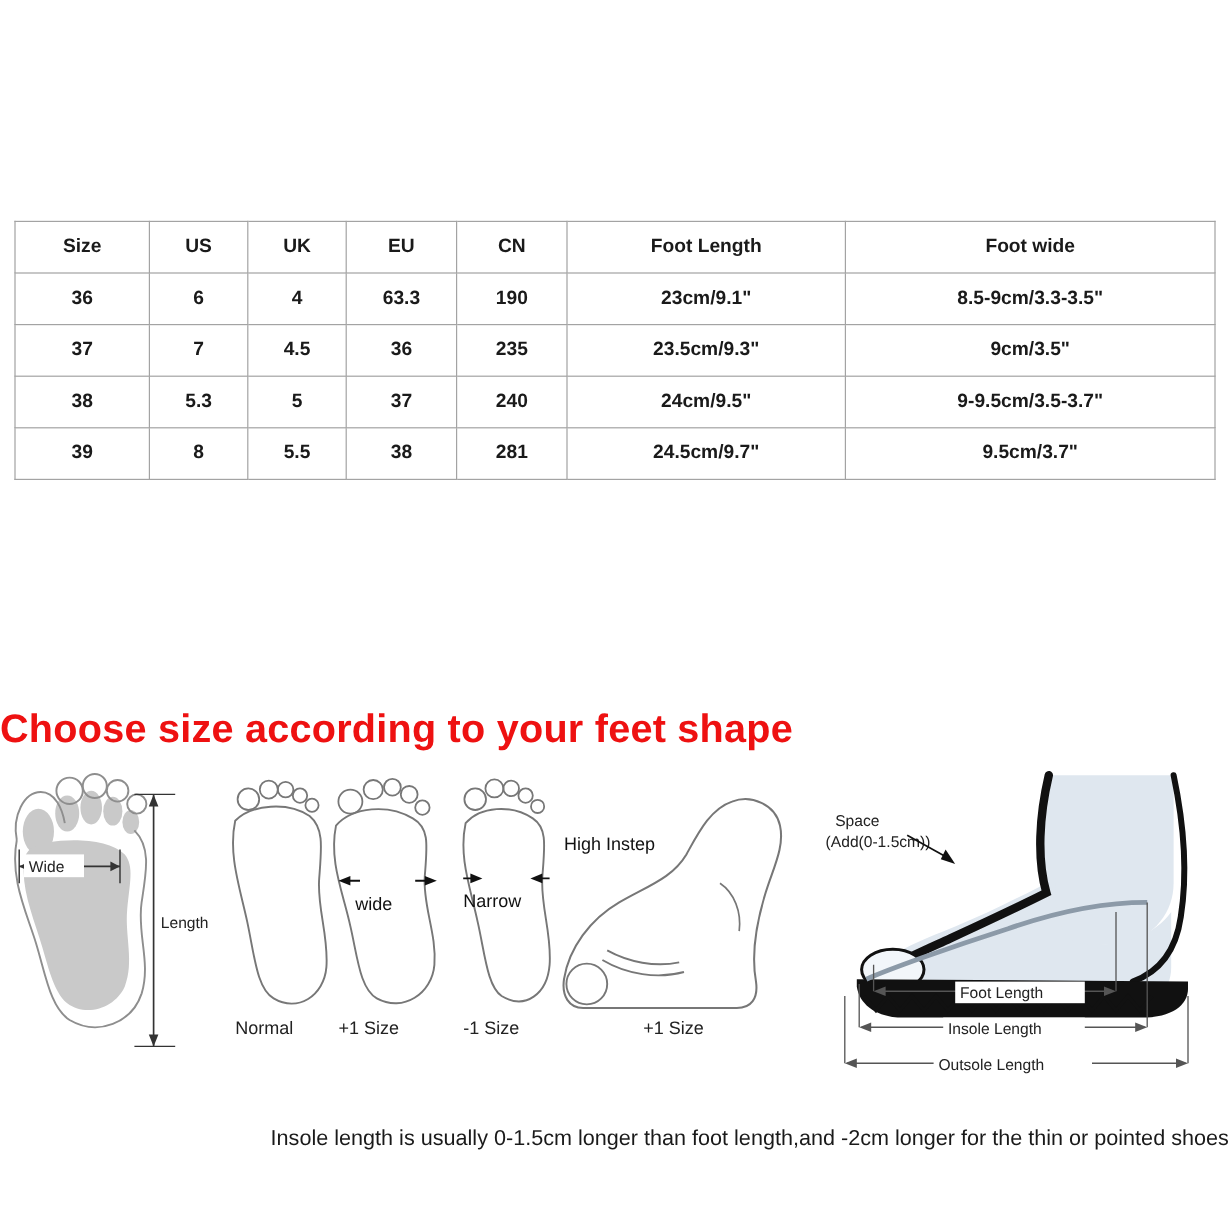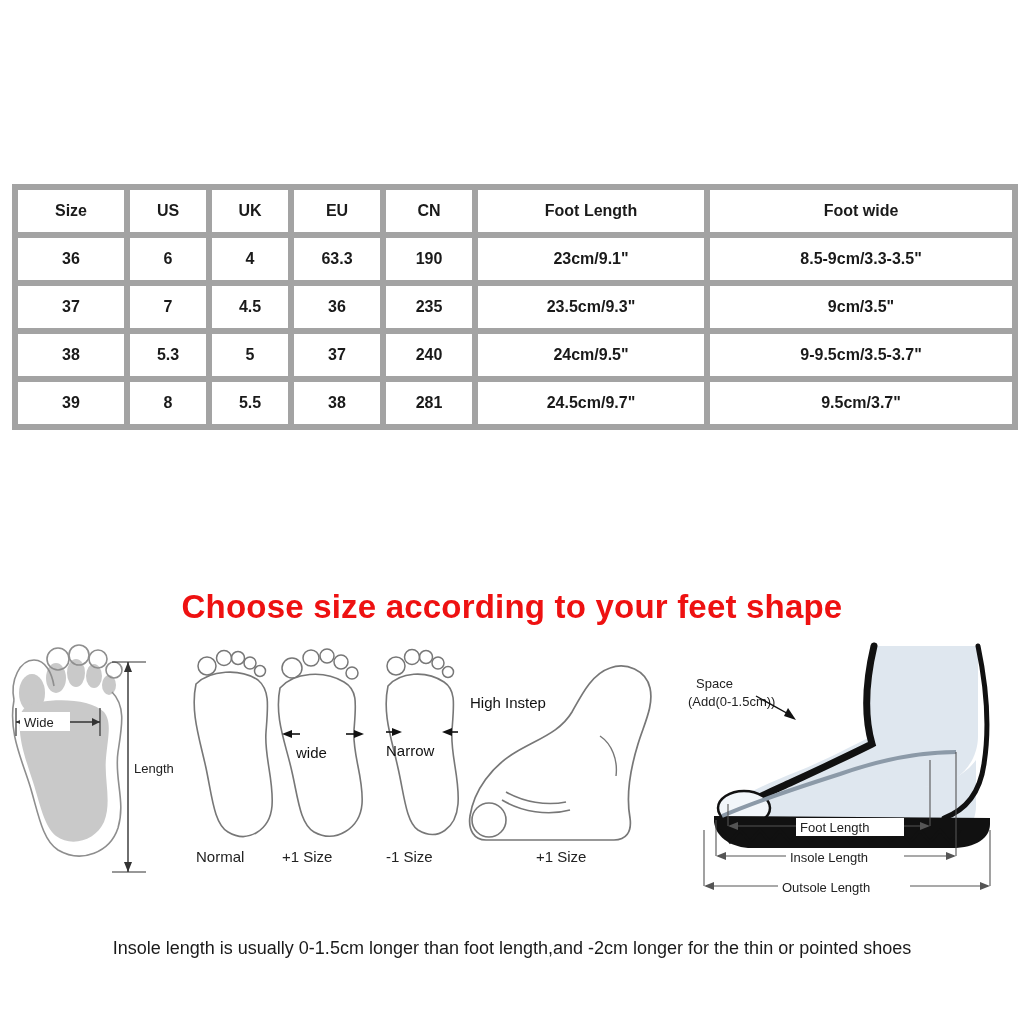--- a/index.html
+++ b/index.html
@@ -29,7 +29,7 @@
     table-layout: fixed;
   }
   table.size-table td {
-    border: 6px solid #a3a3a3;
+    border: 1px solid #a3a3a3;
     height: 40px;
     text-align: center;
     vertical-align: middle;

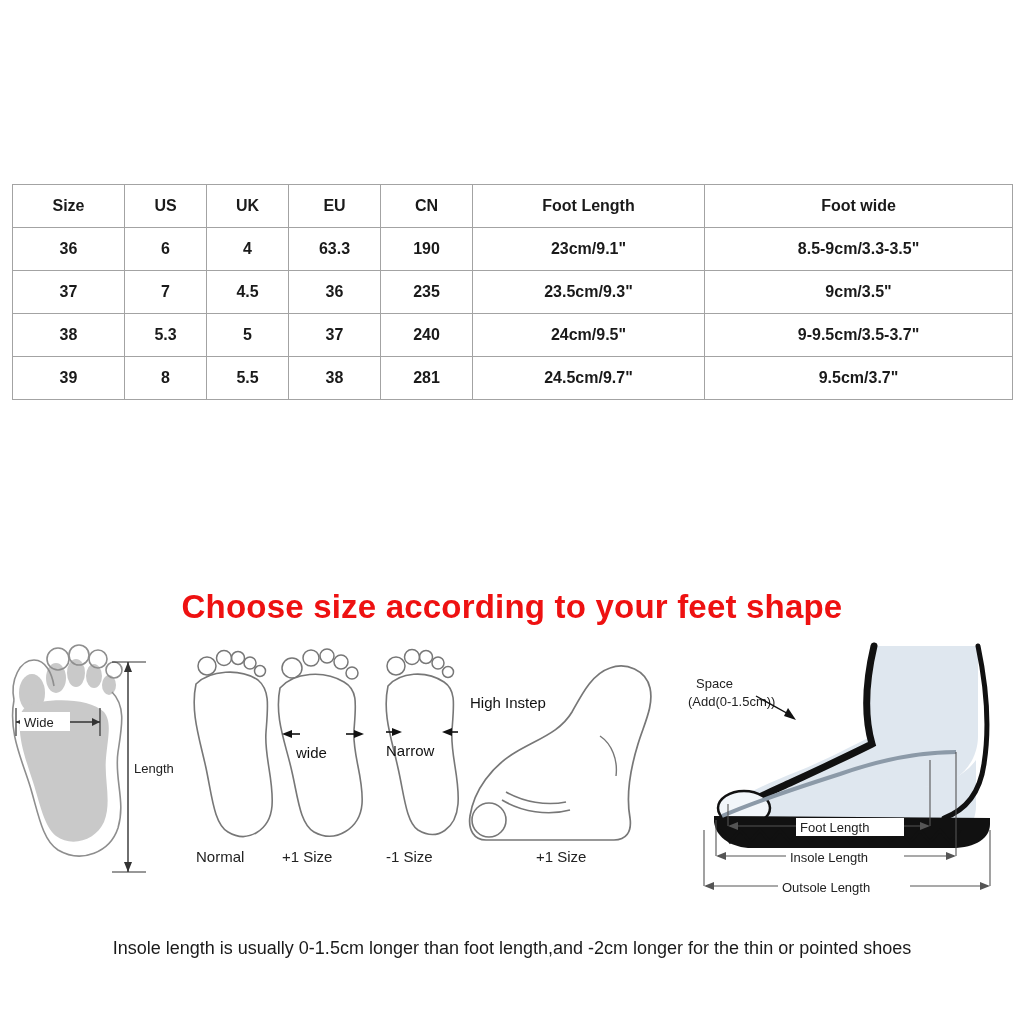--- a/index.html
+++ b/index.html
@@ -57,7 +57,6 @@
     left: 0;
     top: 588px;
     width: 1024px;
-    text-align: center;
     color: #ee1111;
     font-size: 33px;
     font-weight: bold;

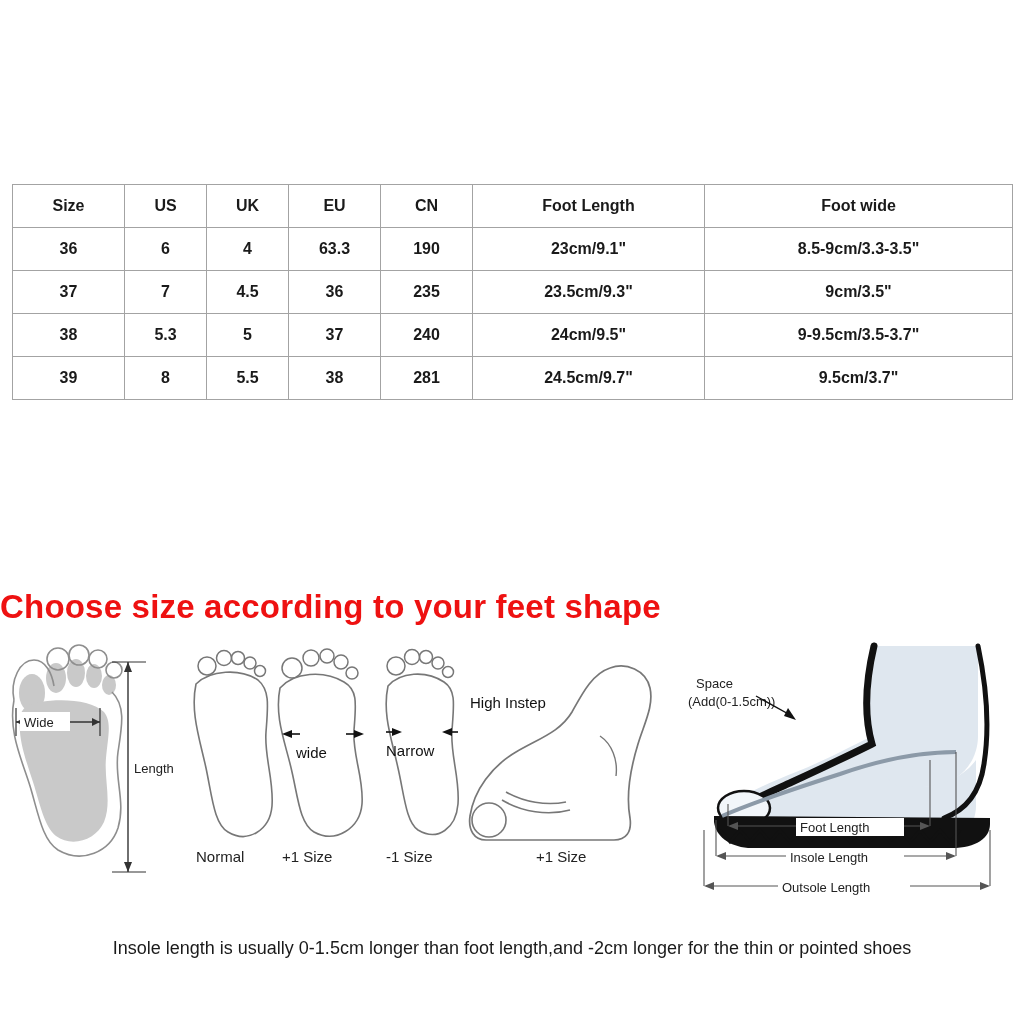--- a/index.html
+++ b/index.html
@@ -96,7 +96,7 @@
     left: 0;
     top: 938px;
     width: 1024px;
-    text-align: center;
+    text-align: right;
     font-size: 18px;
     color: #1a1a1a;
     font-family: "Liberation Sans", sans-serif;

